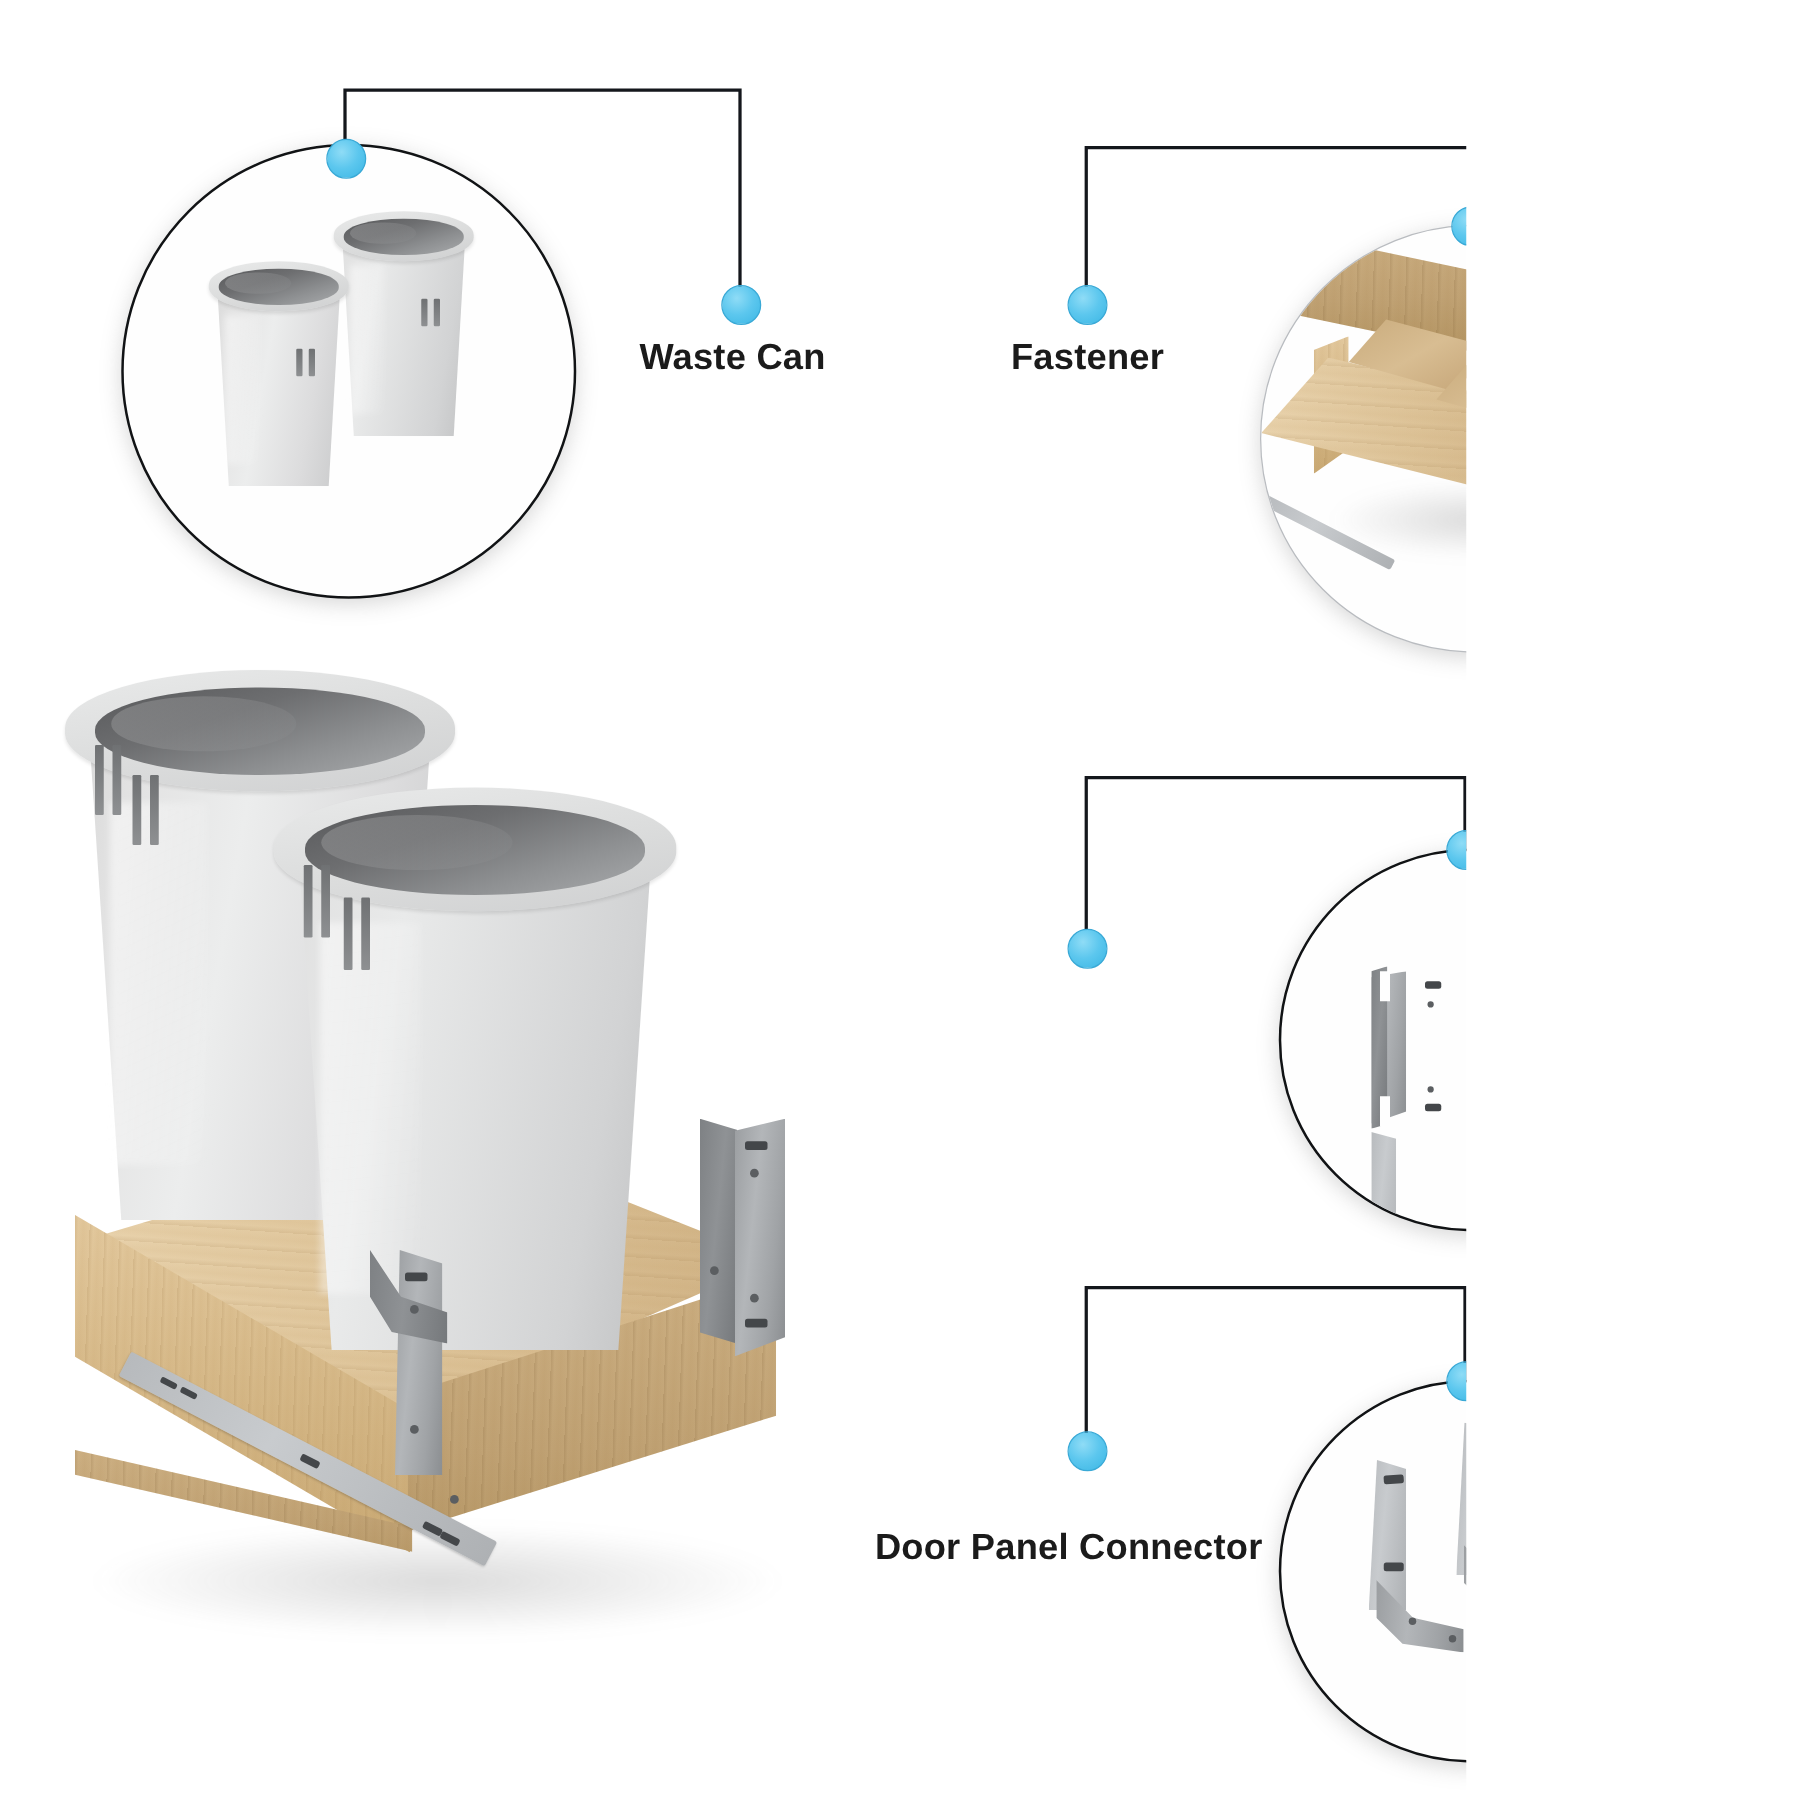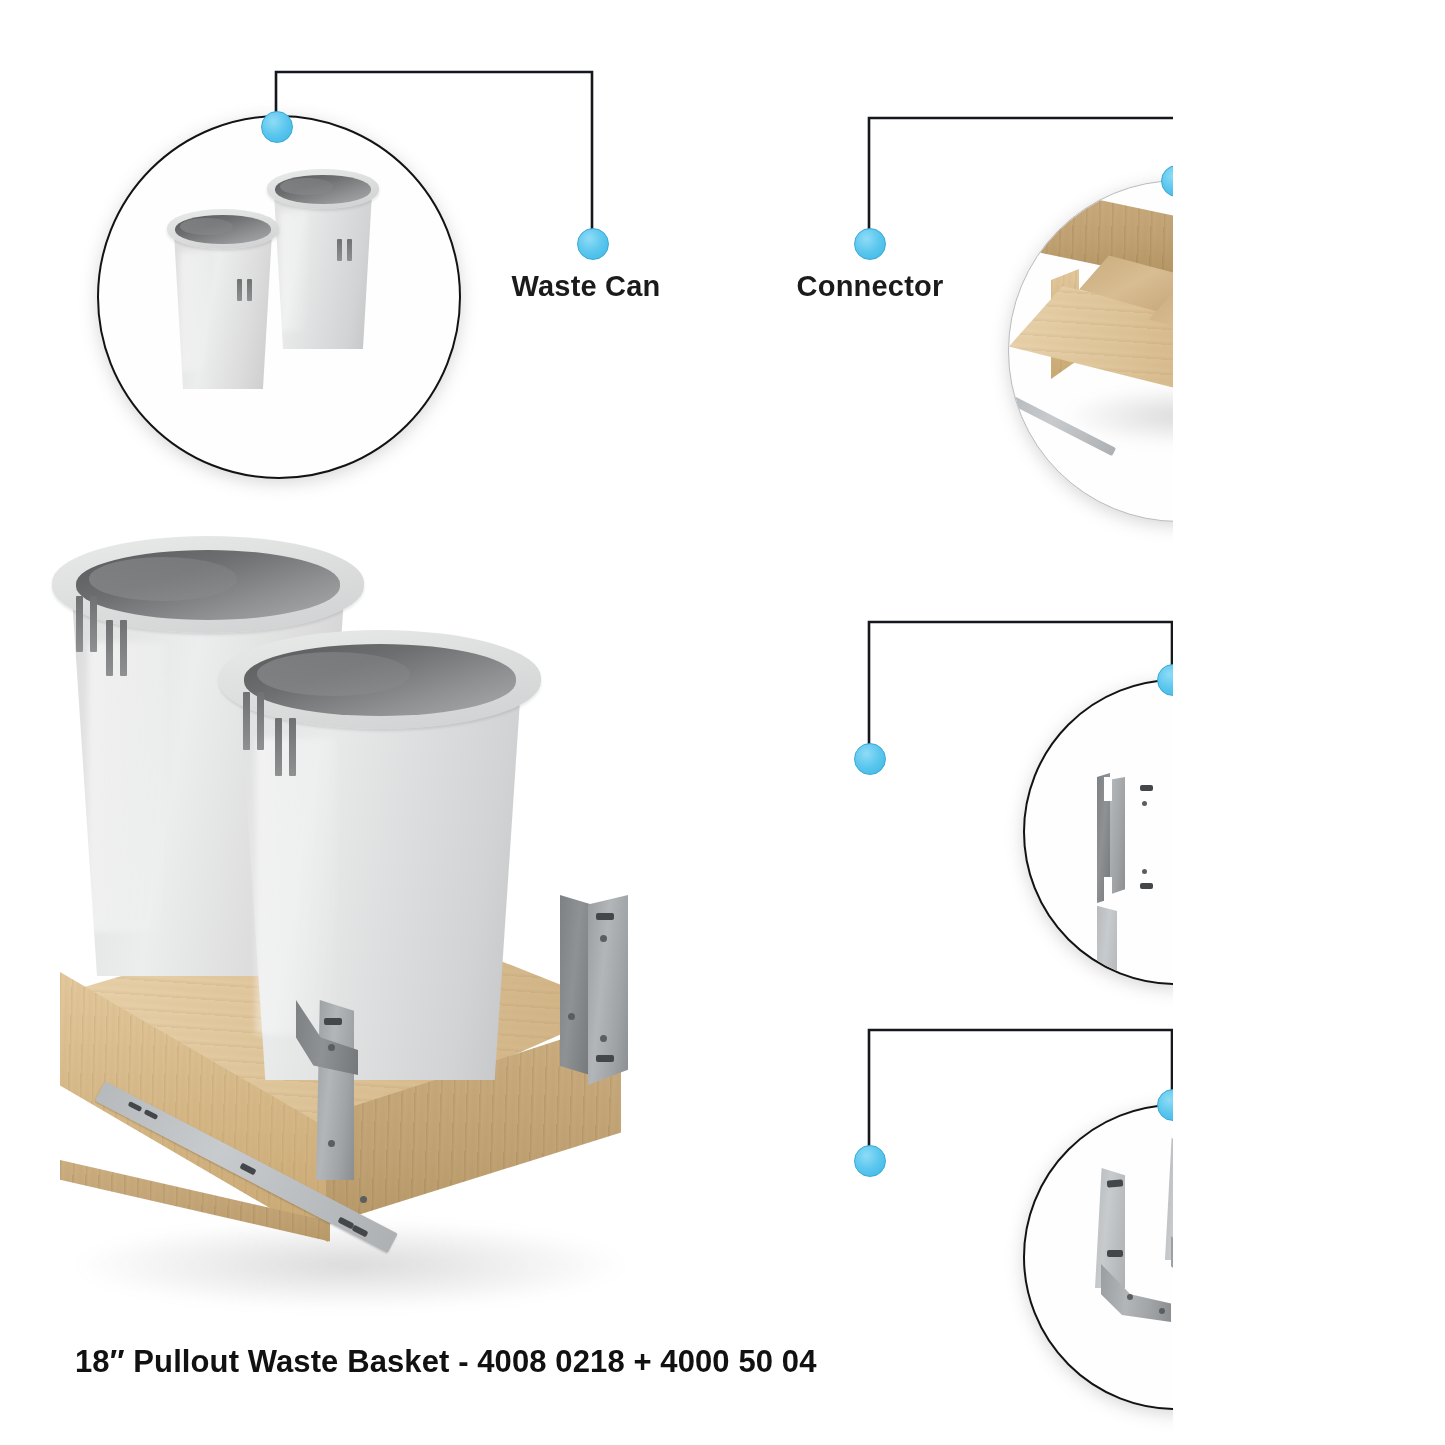--- a/index.html
+++ b/index.html
@@ -236,7 +236,7 @@
   <div class="dot" style="left:869px; top:1160px;"></div>
 
   <div class="callout-label ctr" style="left:586px; top:270px;">Waste Can</div>
-  <div class="callout-label ctr" style="left:870px; top:270px;">Connector</div>
+  <div class="callout-label ctr" style="left:870px; top:270px;">Fastener</div>
 
   <div class="inset dark" style="left:97px; top:115px; width:360px; height:360px;">
     <div class="inset-stage">

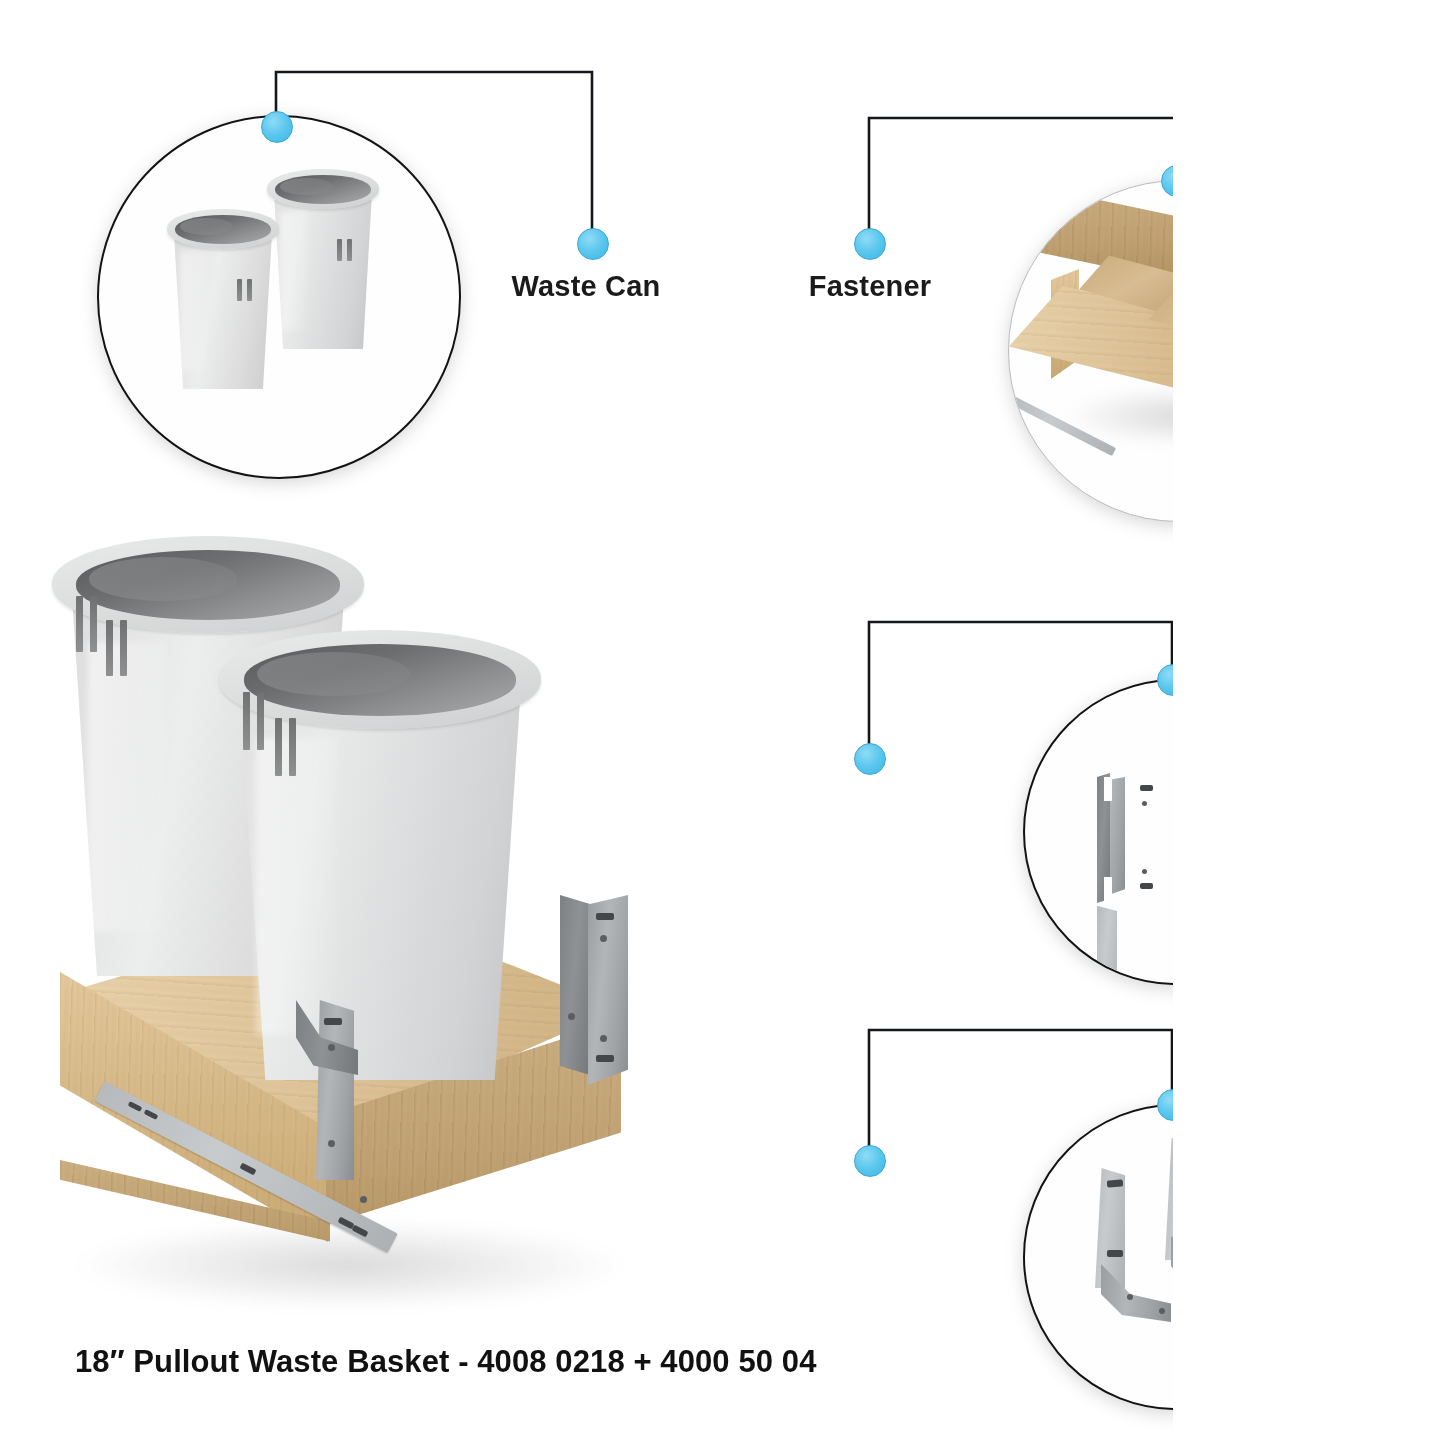--- a/index.html
+++ b/index.html
@@ -237,6 +237,7 @@
 
   <div class="callout-label ctr" style="left:586px; top:270px;">Waste Can</div>
   <div class="callout-label ctr" style="left:870px; top:270px;">Fastener</div>
+  <div class="callout-label ctr" style="left:855px; top:1222px;">Door Panel Connector</div>
 
   <div class="inset dark" style="left:97px; top:115px; width:360px; height:360px;">
     <div class="inset-stage">

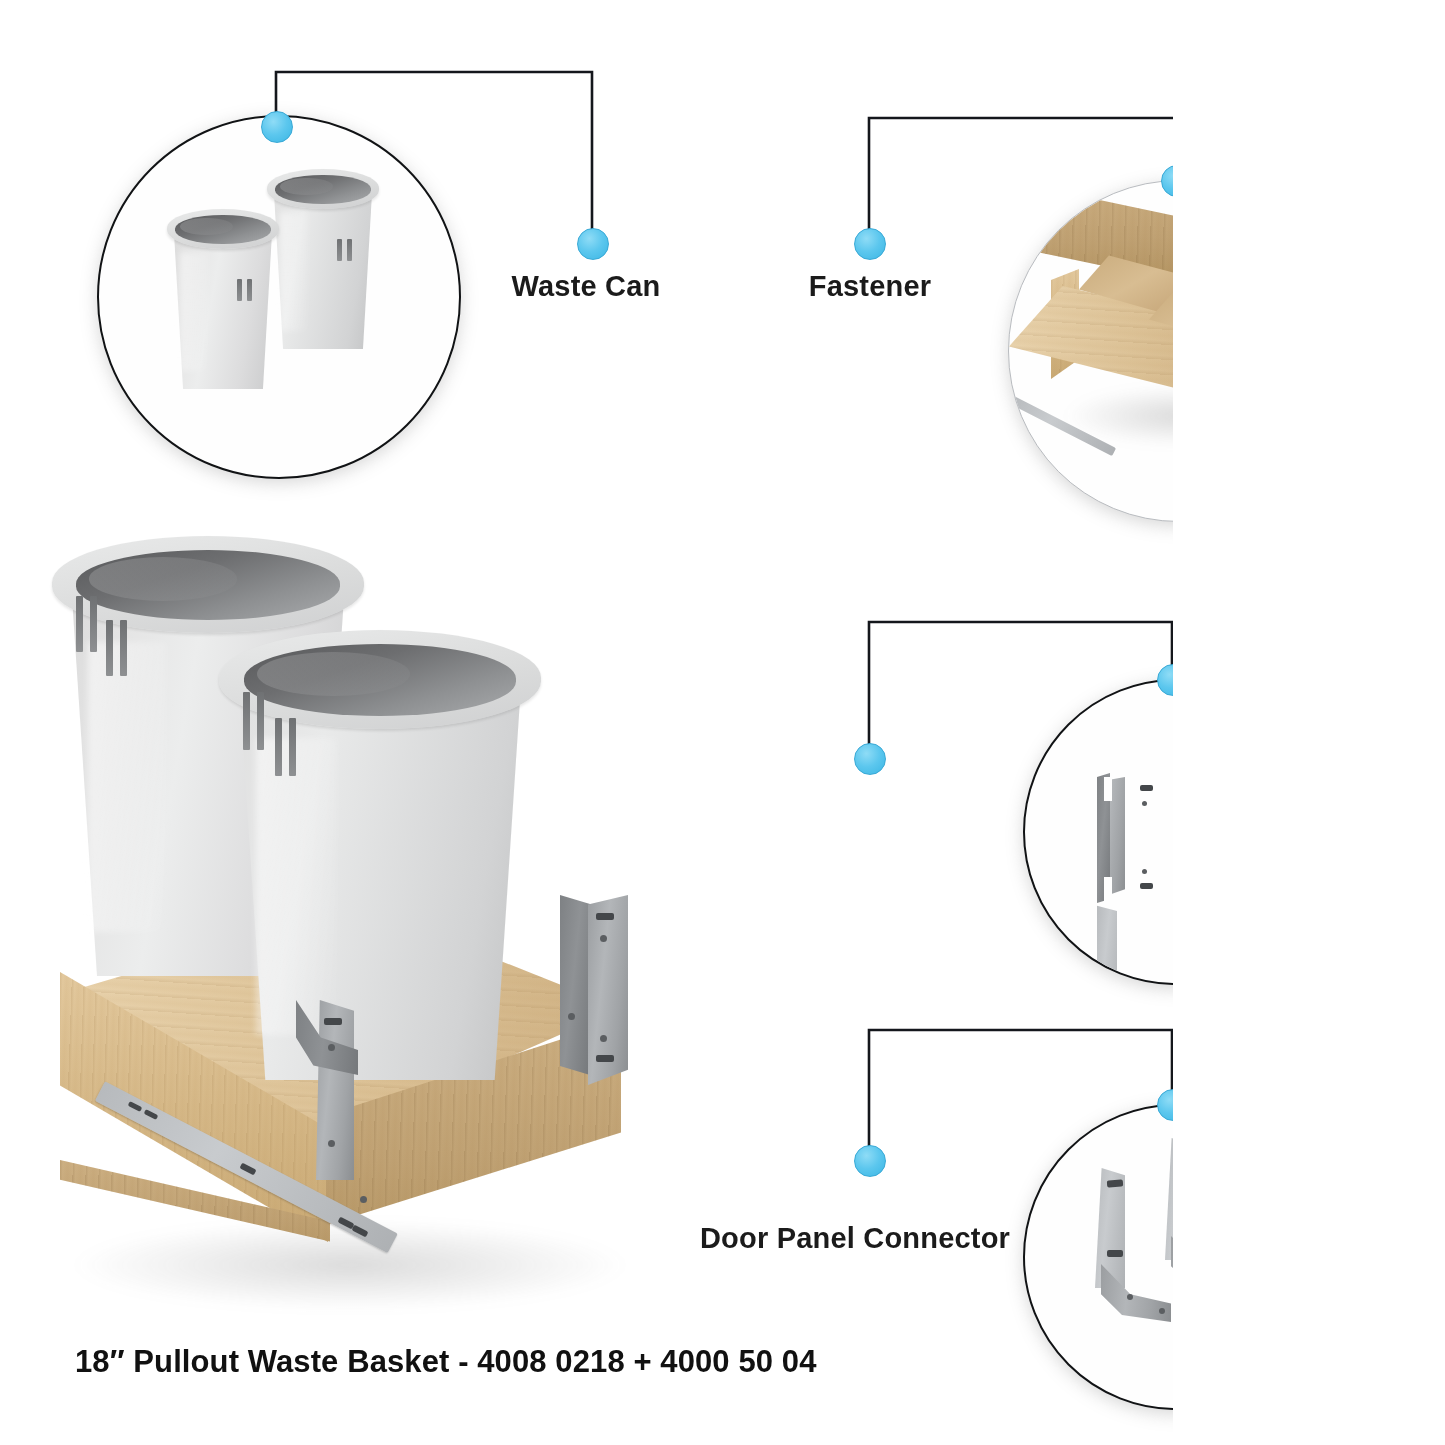--- a/index.html
+++ b/index.html
@@ -436,7 +436,6 @@
     </div>
   </div>
 
-  <div class="caption" style="left:75px; top:1344px;">18″ Pullout Waste Basket - 4008 0218 + 4000 50 04</div>
 
 </div>
 

